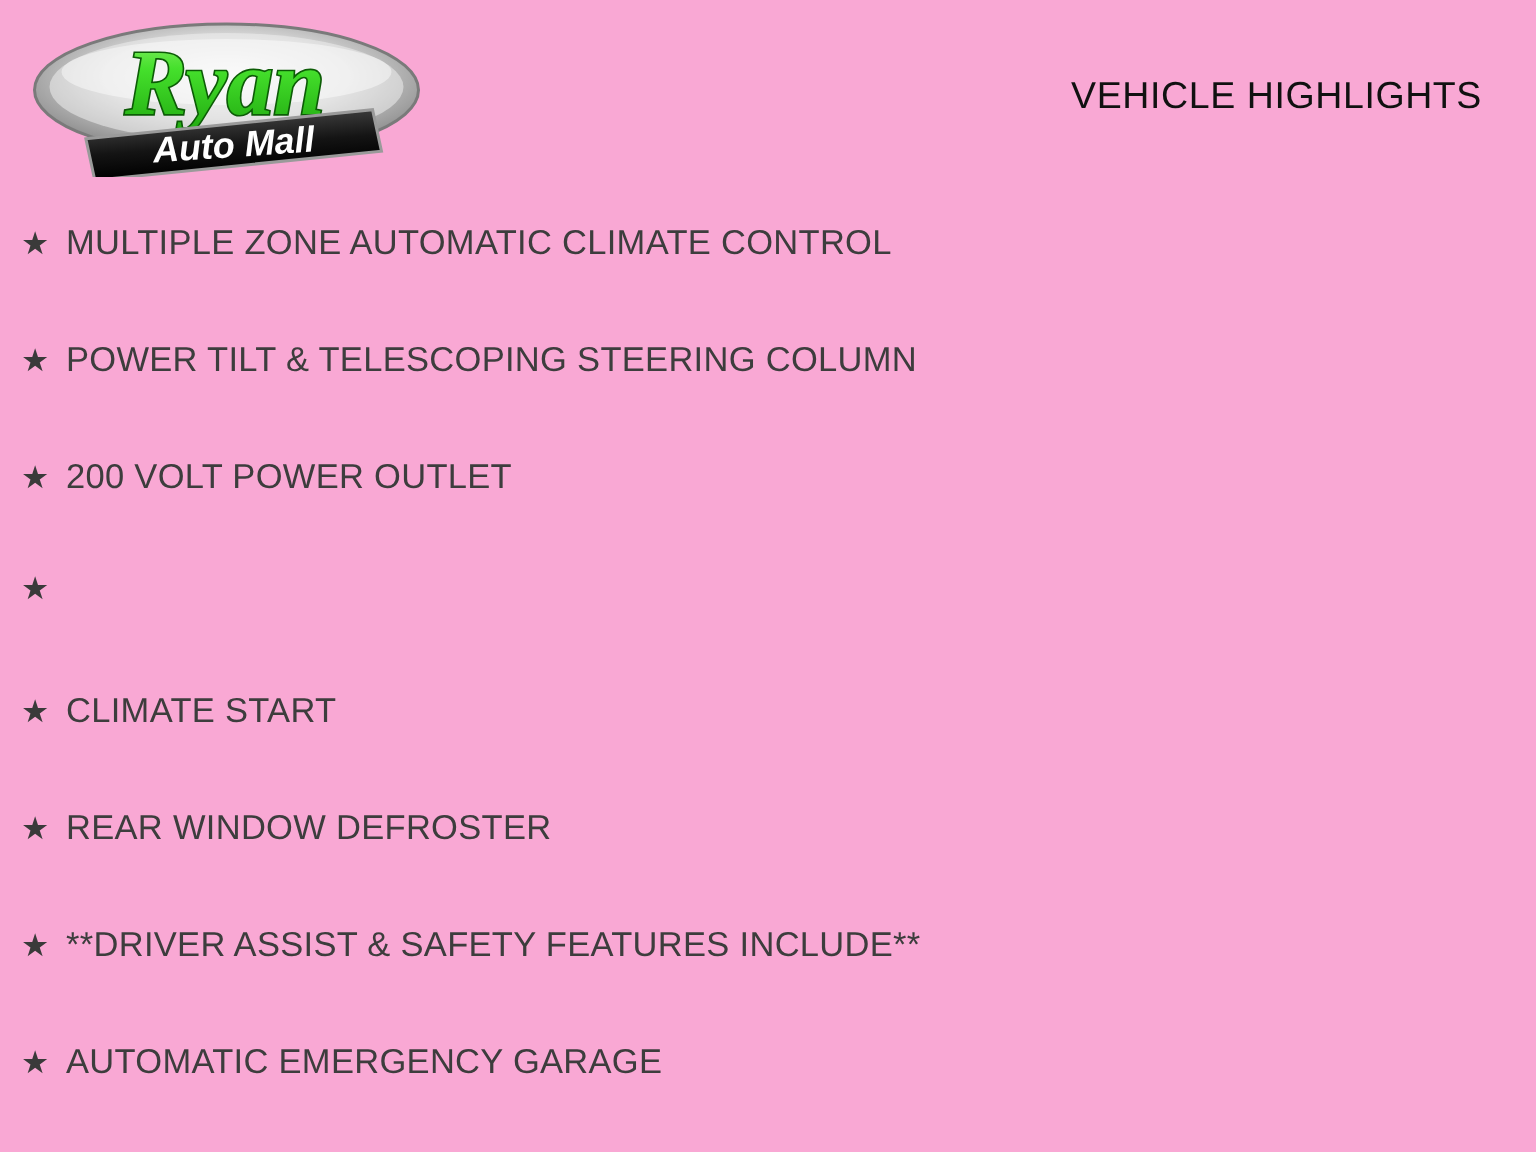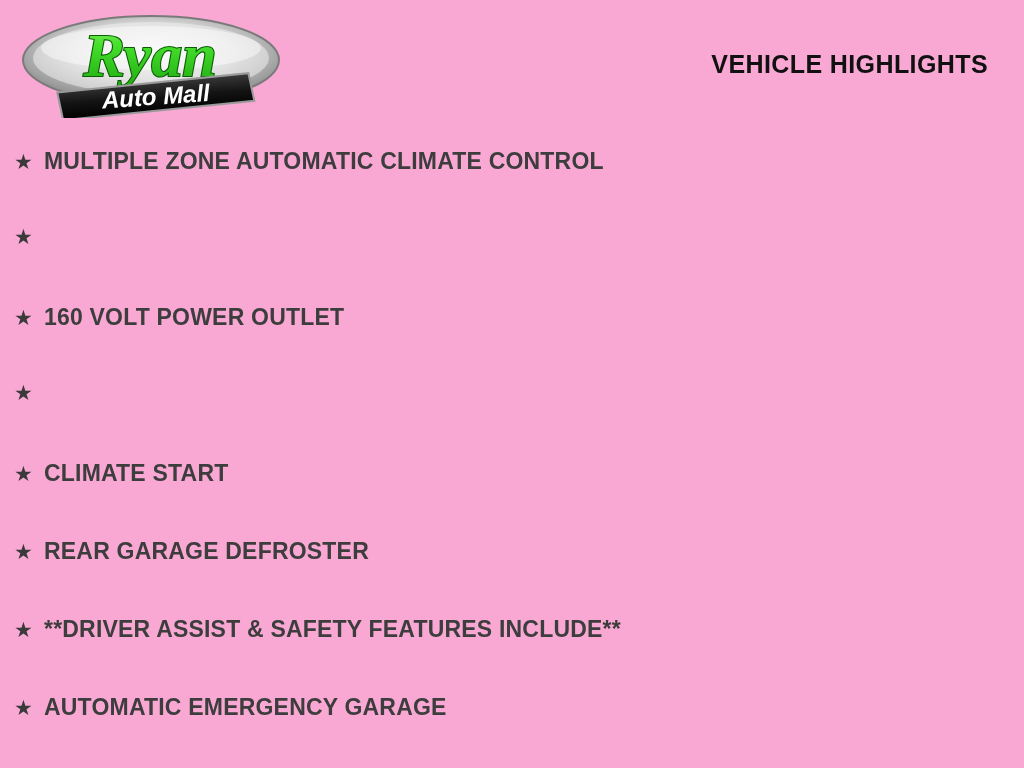--- a/index.html
+++ b/index.html
@@ -40,7 +40,7 @@
     right: 36px;
     top: 50px;
     font-size: 25px;
-    font-weight: bold;
+    font-weight: normal;
     color: #111111;
     letter-spacing: 0.4px;
     white-space: nowrap;

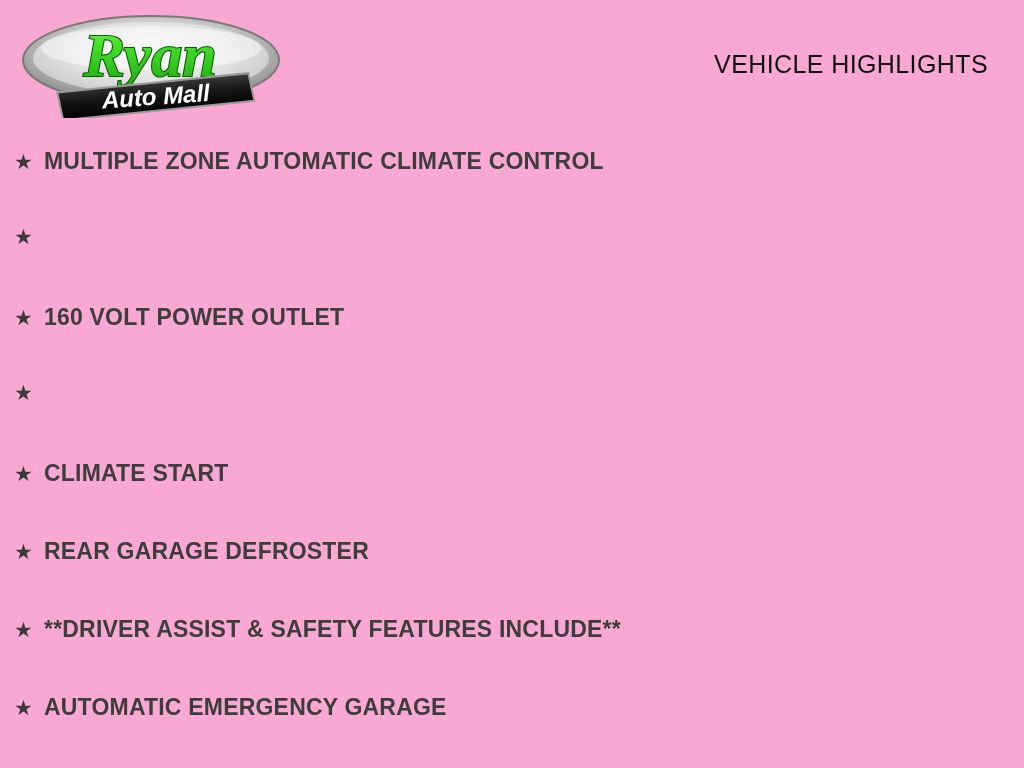--- a/index.html
+++ b/index.html
@@ -72,7 +72,7 @@
   }
   .highlight-text {
     font-size: 23px;
-    font-weight: bold;
+    font-weight: normal;
     color: #3d3d3d;
     letter-spacing: 0.2px;
     white-space: nowrap;

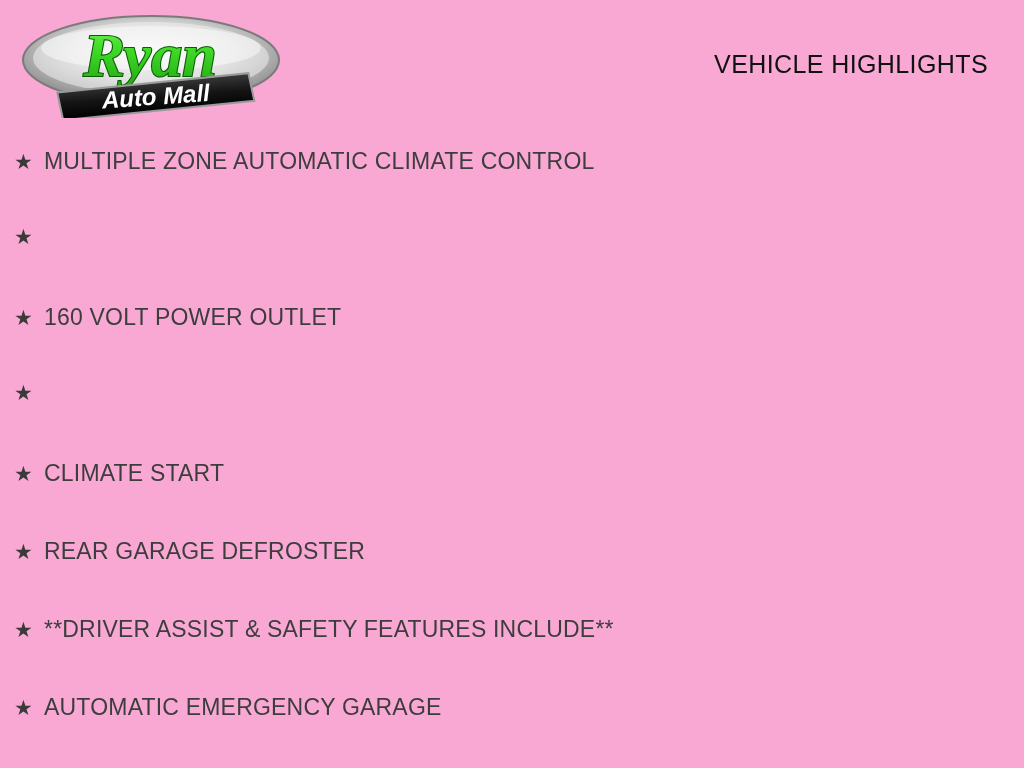--- a/index.html
+++ b/index.html
@@ -133,6 +133,7 @@
 
     <li class="highlight-item">
       <span class="bullet-star">★</span>
+      <span class="highlight-text">POWER TILT &amp; TELESCOPING STEERING COLUMN</span>
     </li>
 
     <li class="highlight-item">

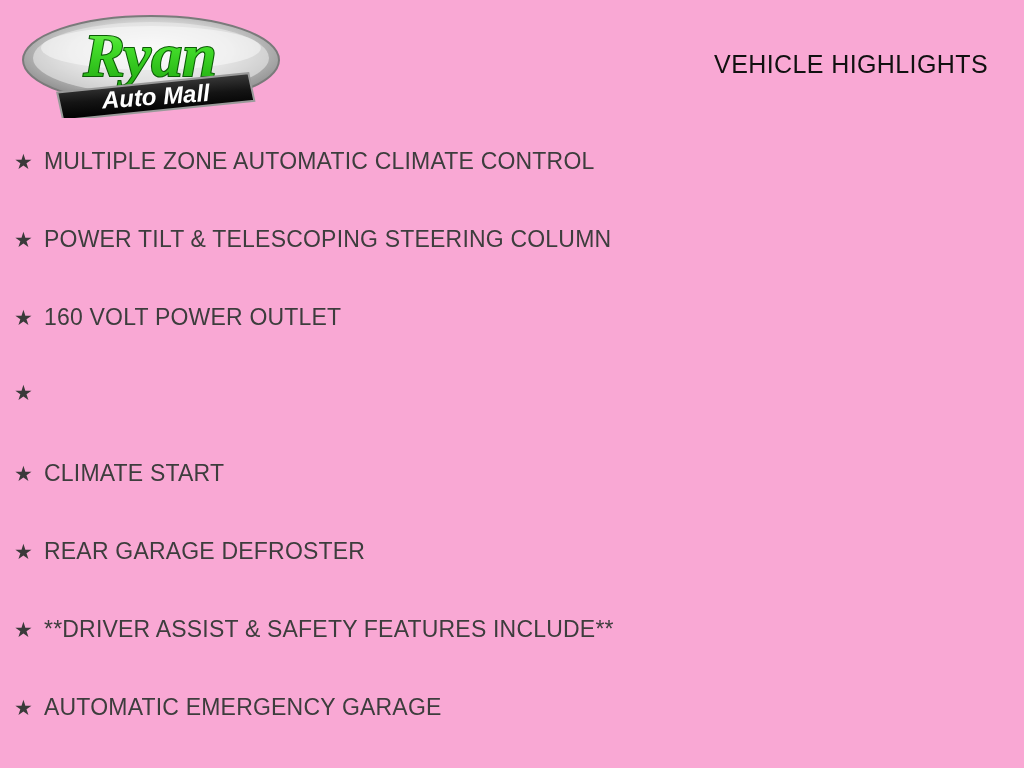--- a/index.html
+++ b/index.html
@@ -138,7 +138,7 @@
 
     <li class="highlight-item">
       <span class="bullet-star">★</span>
-      <span class="highlight-text">160 VOLT POWER OUTLET</span>
+      <span class="highlight-text">200 VOLT POWER OUTLET</span>
     </li>
 
     <li class="highlight-item">

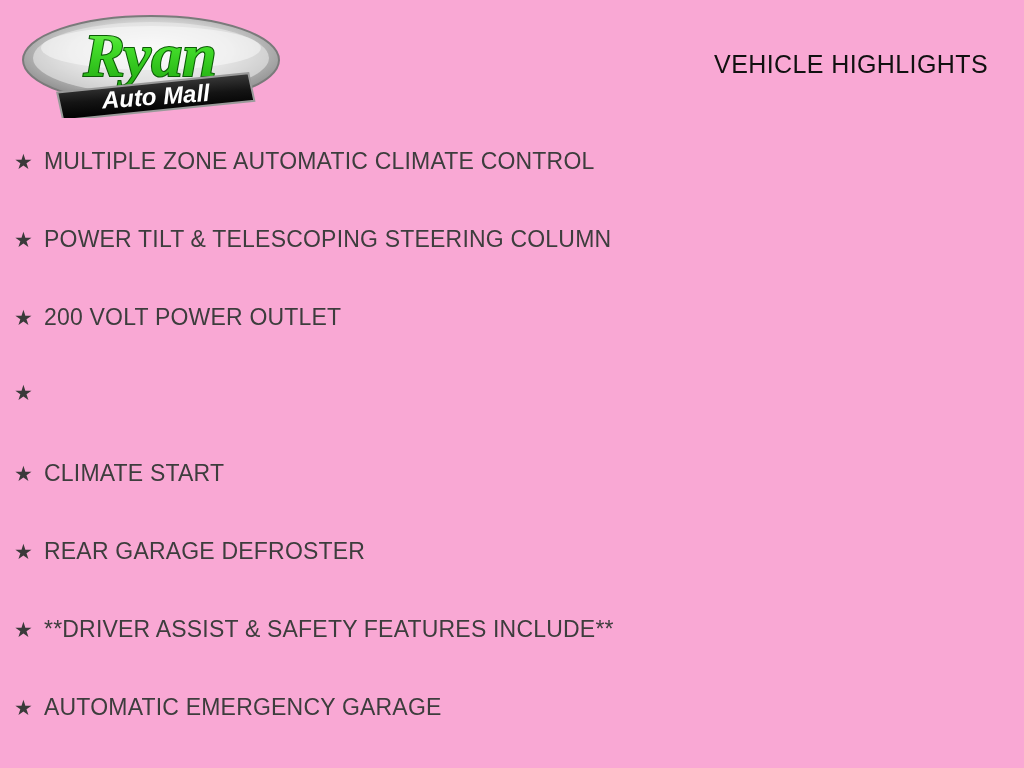--- a/index.html
+++ b/index.html
@@ -152,7 +152,7 @@
 
     <li class="highlight-item">
       <span class="bullet-star">★</span>
-      <span class="highlight-text">REAR GARAGE DEFROSTER</span>
+      <span class="highlight-text">REAR WINDOW DEFROSTER</span>
     </li>
 
     <li class="highlight-item">

